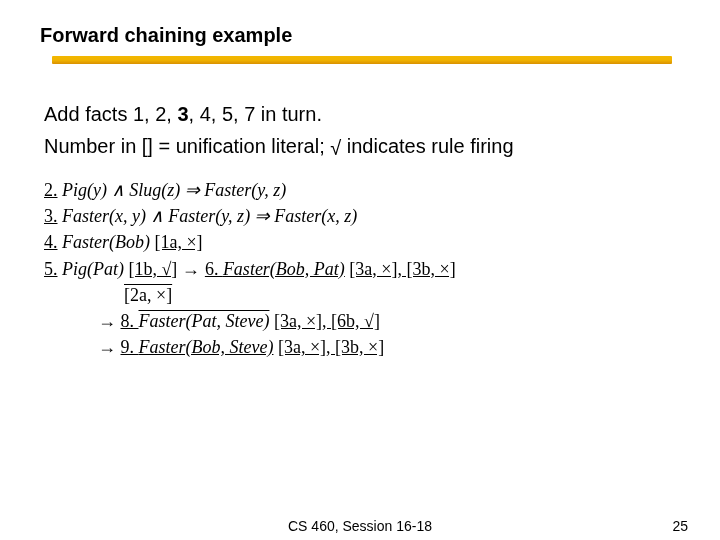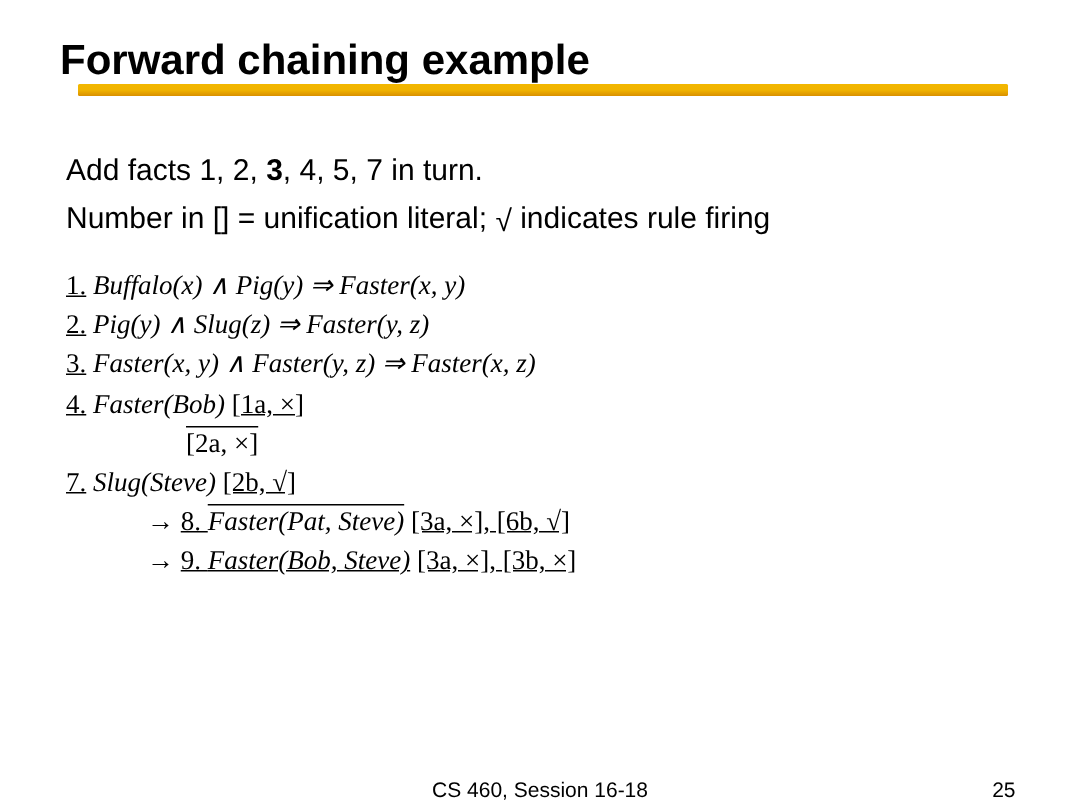--- a/index.html
+++ b/index.html
@@ -17,7 +17,7 @@
     top: 24px;
     left: 40px;
     font-weight: bold;
-    font-size: 28px;
+    font-size: 20px;
     color: #000;
   }
   .rule {

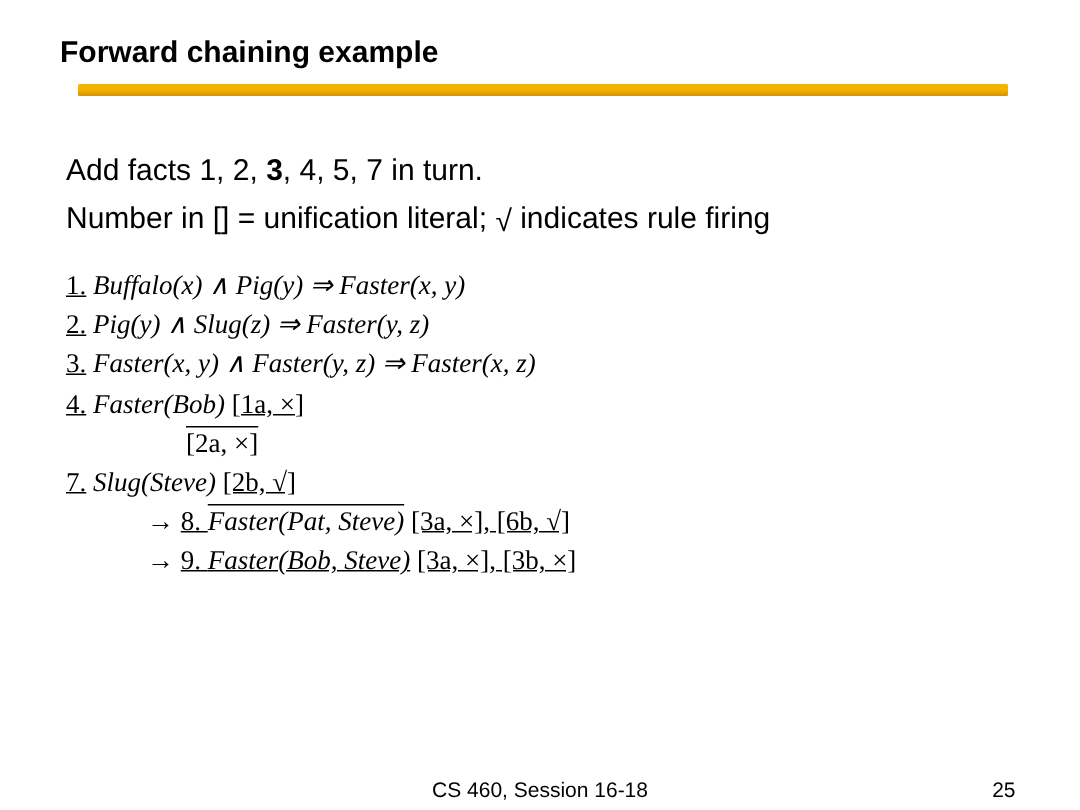--- a/index.html
+++ b/index.html
@@ -84,10 +84,6 @@
 
   <div class="rules-block">
 
-    <div class="line">
-      <span class="ul">1.</span>
-      <span class="it">Buffalo(x) ∧ Pig(y)  ⇒  Faster(x, y)</span>
-    </div>
 
     <div class="line">
       <span class="ul">2.</span>

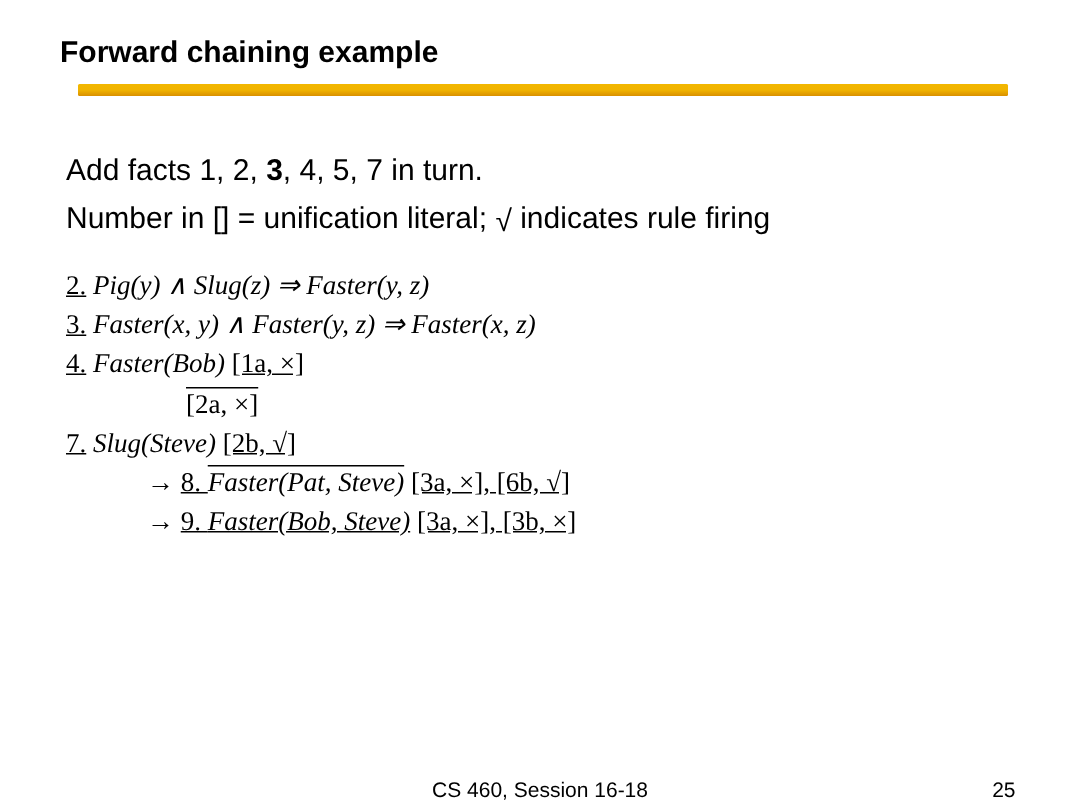--- a/index.html
+++ b/index.html
@@ -101,6 +101,15 @@
       <span class="ul">[1a, ×]</span>
     </div>
 
+    <div class="line">
+      <span class="ul">5.</span>
+      <span class="it">Pig(Pat) </span>
+      <span class="ul">[1b, √]</span>
+      <span class="arrow"> → </span>
+      <span class="ul">6. </span>
+      <span class="it ul">Faster(Bob, Pat)</span>
+      <span class="ul"> [3a, ×]</span><span class="ul">, [3b, ×]</span>
+    </div>
 
     <div class="line indent2">
       <span class="ul over">[2a, ×]</span>

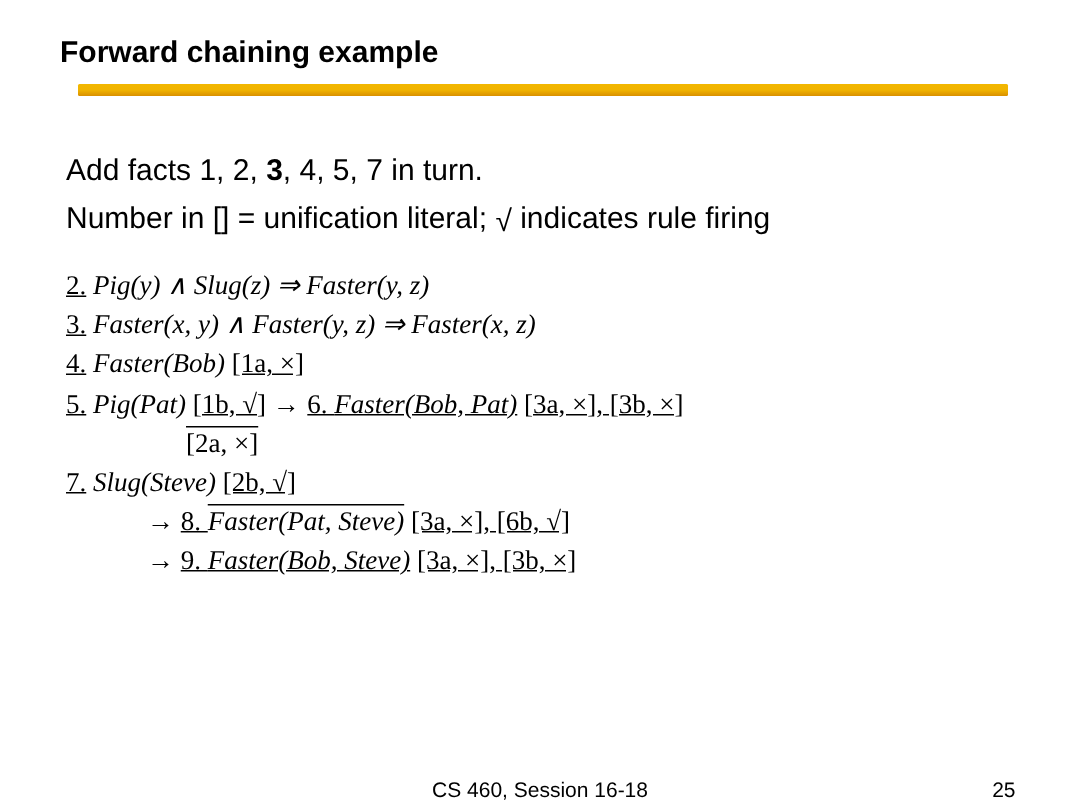--- a/index.html
+++ b/index.html
@@ -115,11 +115,6 @@
       <span class="ul over">[2a, ×]</span>
     </div>
 
-    <div class="line">
-      <span class="ul">7.</span>
-      <span class="it">Slug(Steve) </span>
-      <span class="ul">[2b, √]</span>
-    </div>
 
     <div class="line indent1">
       <span class="arrow">→</span>

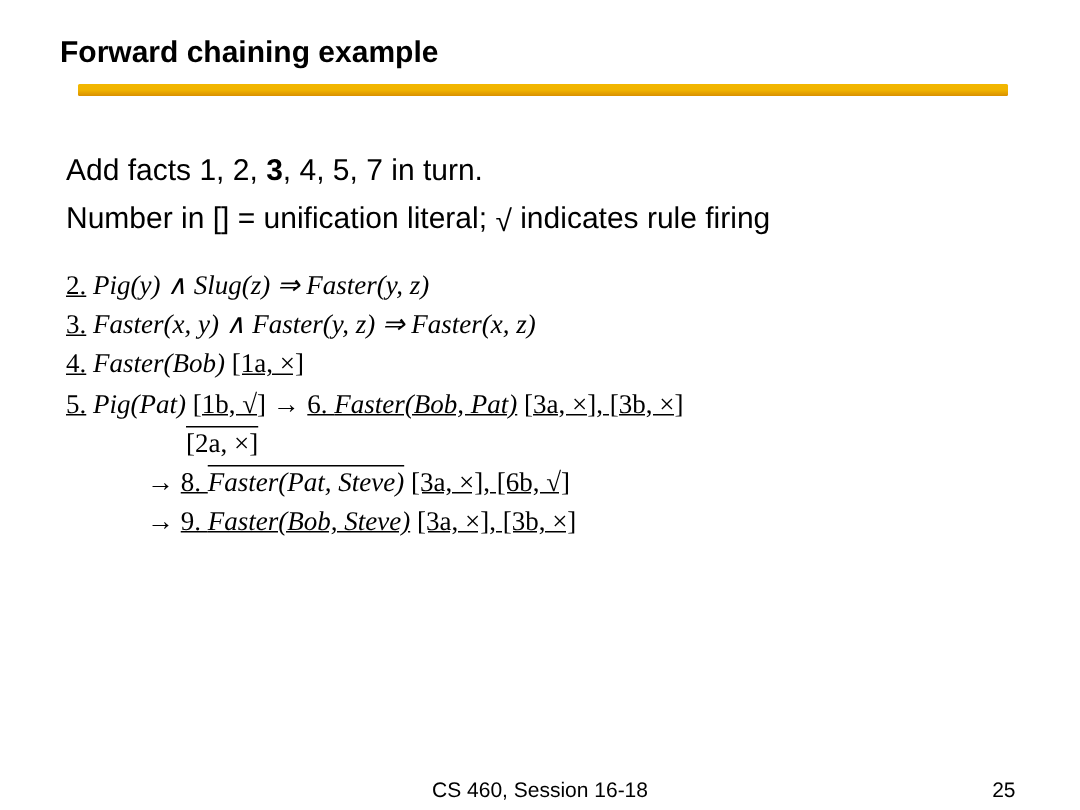--- a/index.html
+++ b/index.html
@@ -63,7 +63,7 @@
   }
   .footer .pagenum {
     position: absolute;
-    right: 43px;
+    right: 32px;
   }
   .over { text-decoration: overline; text-align: center; }
 </style>

